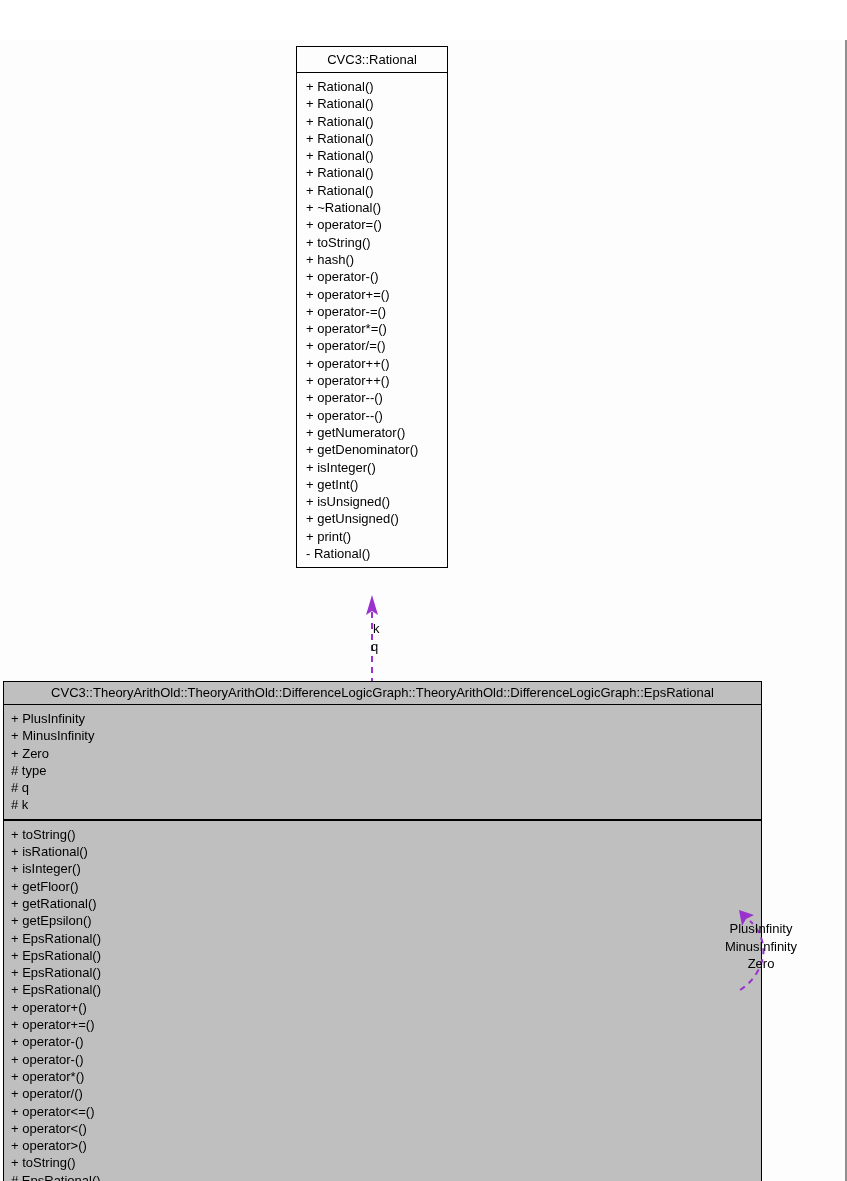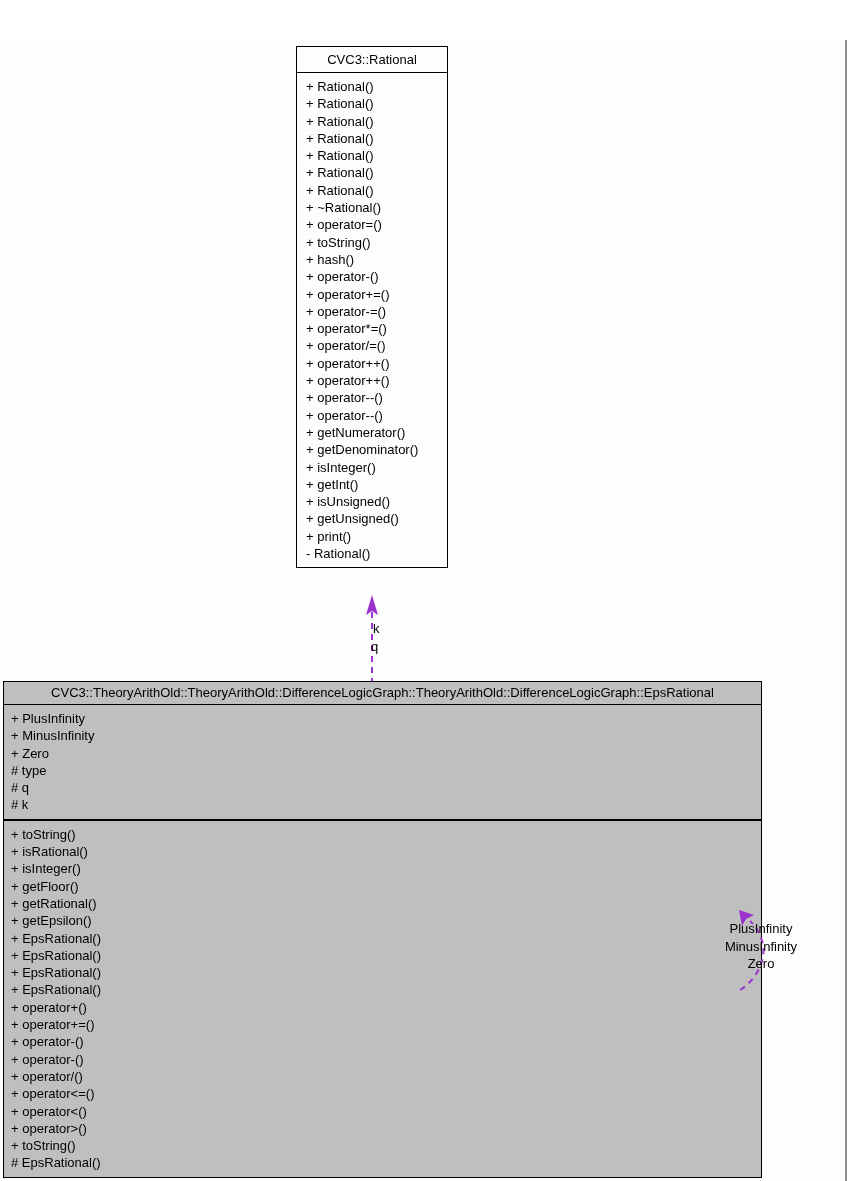--- a/index.html
+++ b/index.html
@@ -123,6 +123,7 @@
         <div class="member">+ operator+=()</div>
         <div class="member">+ operator-()</div>
         <div class="member">+ operator-()</div>
+        <div class="member">+ operator*()</div>
         <div class="member">+ operator/()</div>
         <div class="member">+ operator&lt;=()</div>
         <div class="member">+ operator&lt;()</div>

